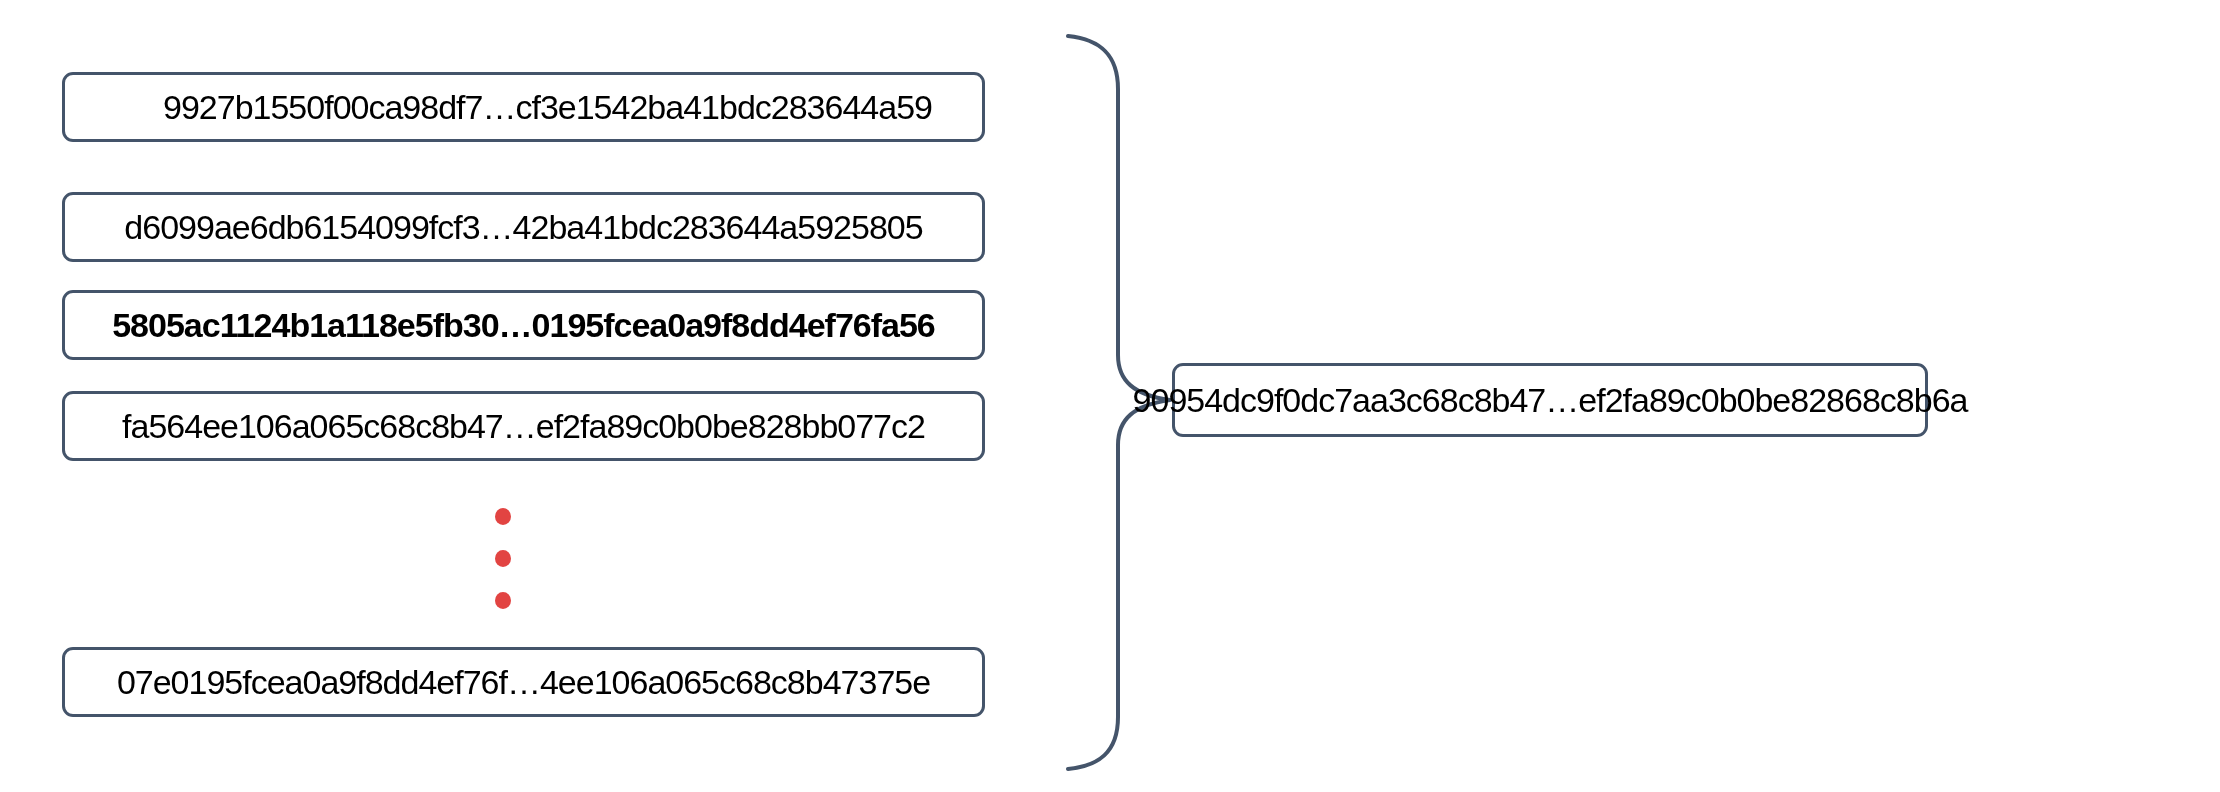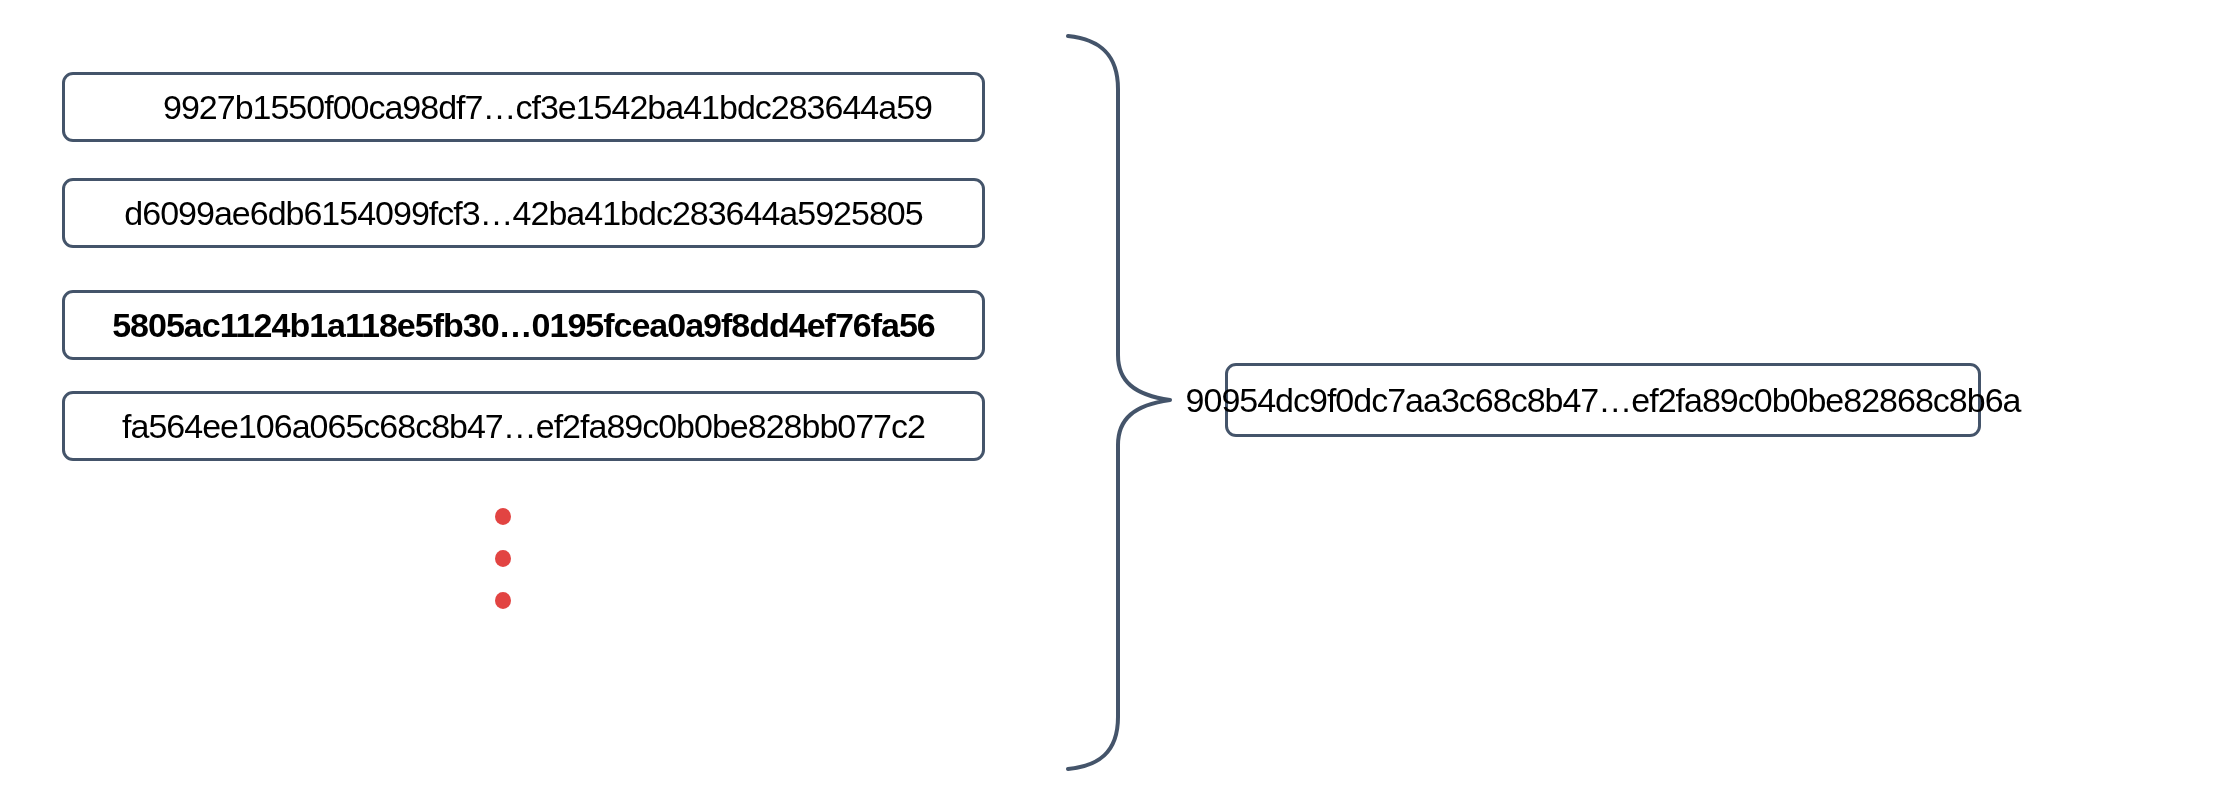--- a/index.html
+++ b/index.html
@@ -39,7 +39,7 @@
     white-space: nowrap;
   }
   .box-1 { top: 72px; padding-left: 48px; }
-  .box-2 { top: 178px; justify-content: center; }
+  .box-2 { top: 192px; justify-content: center; }
   .box-3 { top: 290px; font-weight: bold; }
   .box-4 { top: 391px; }
   .box-5 { top: 647px; }

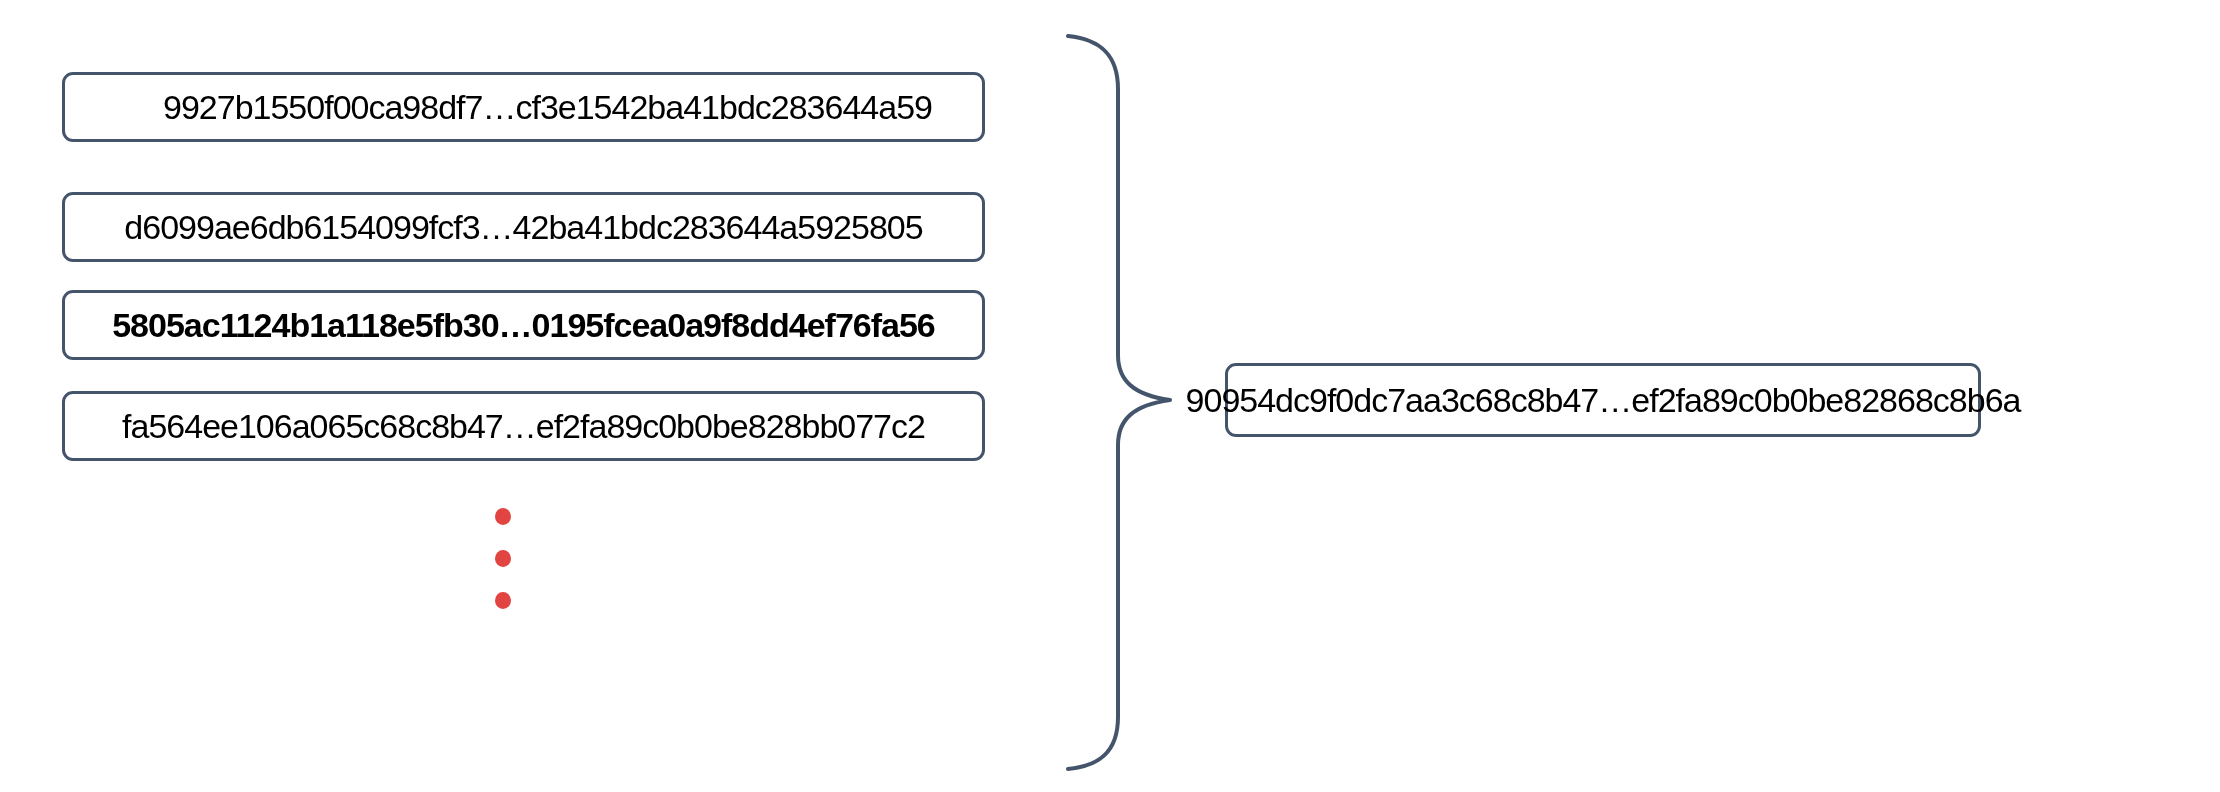--- a/index.html
+++ b/index.html
@@ -44,7 +44,7 @@
   .box-4 { top: 391px; }
   .box-5 { top: 647px; }
   .result-box {
-    left: 1225px;
+    left: 1172px;
     top: 363px;
     width: 756px;
     height: 74px;

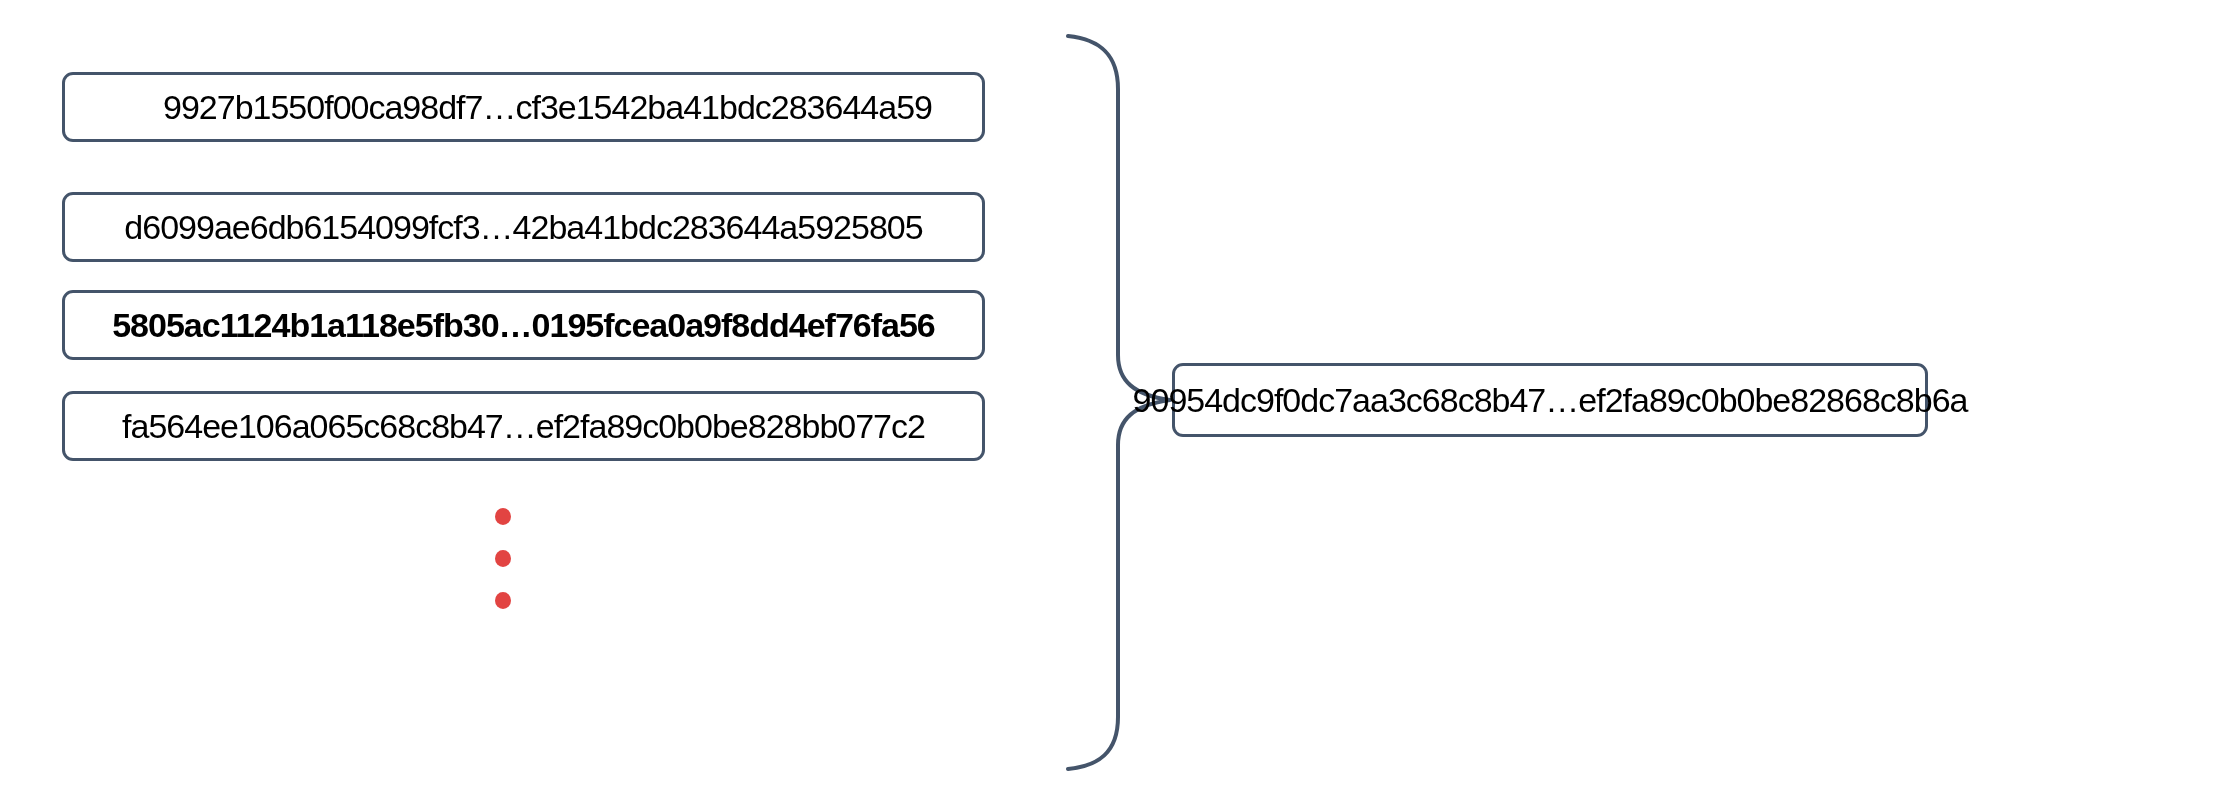--- a/index.html
+++ b/index.html
@@ -109,6 +109,9 @@
     <span class="dot"></span>
   </div>
 
+  <div class="hash-box box-5">
+    <span class="hash-text">07e0195fcea0a9f8dd4ef76f…4ee106a065c68c8b47375e</span>
+  </div>
 
   <svg class="brace" viewBox="0 0 115 740" xmlns="http://www.w3.org/2000/svg" aria-hidden="true">
     <path d="M 8 3

